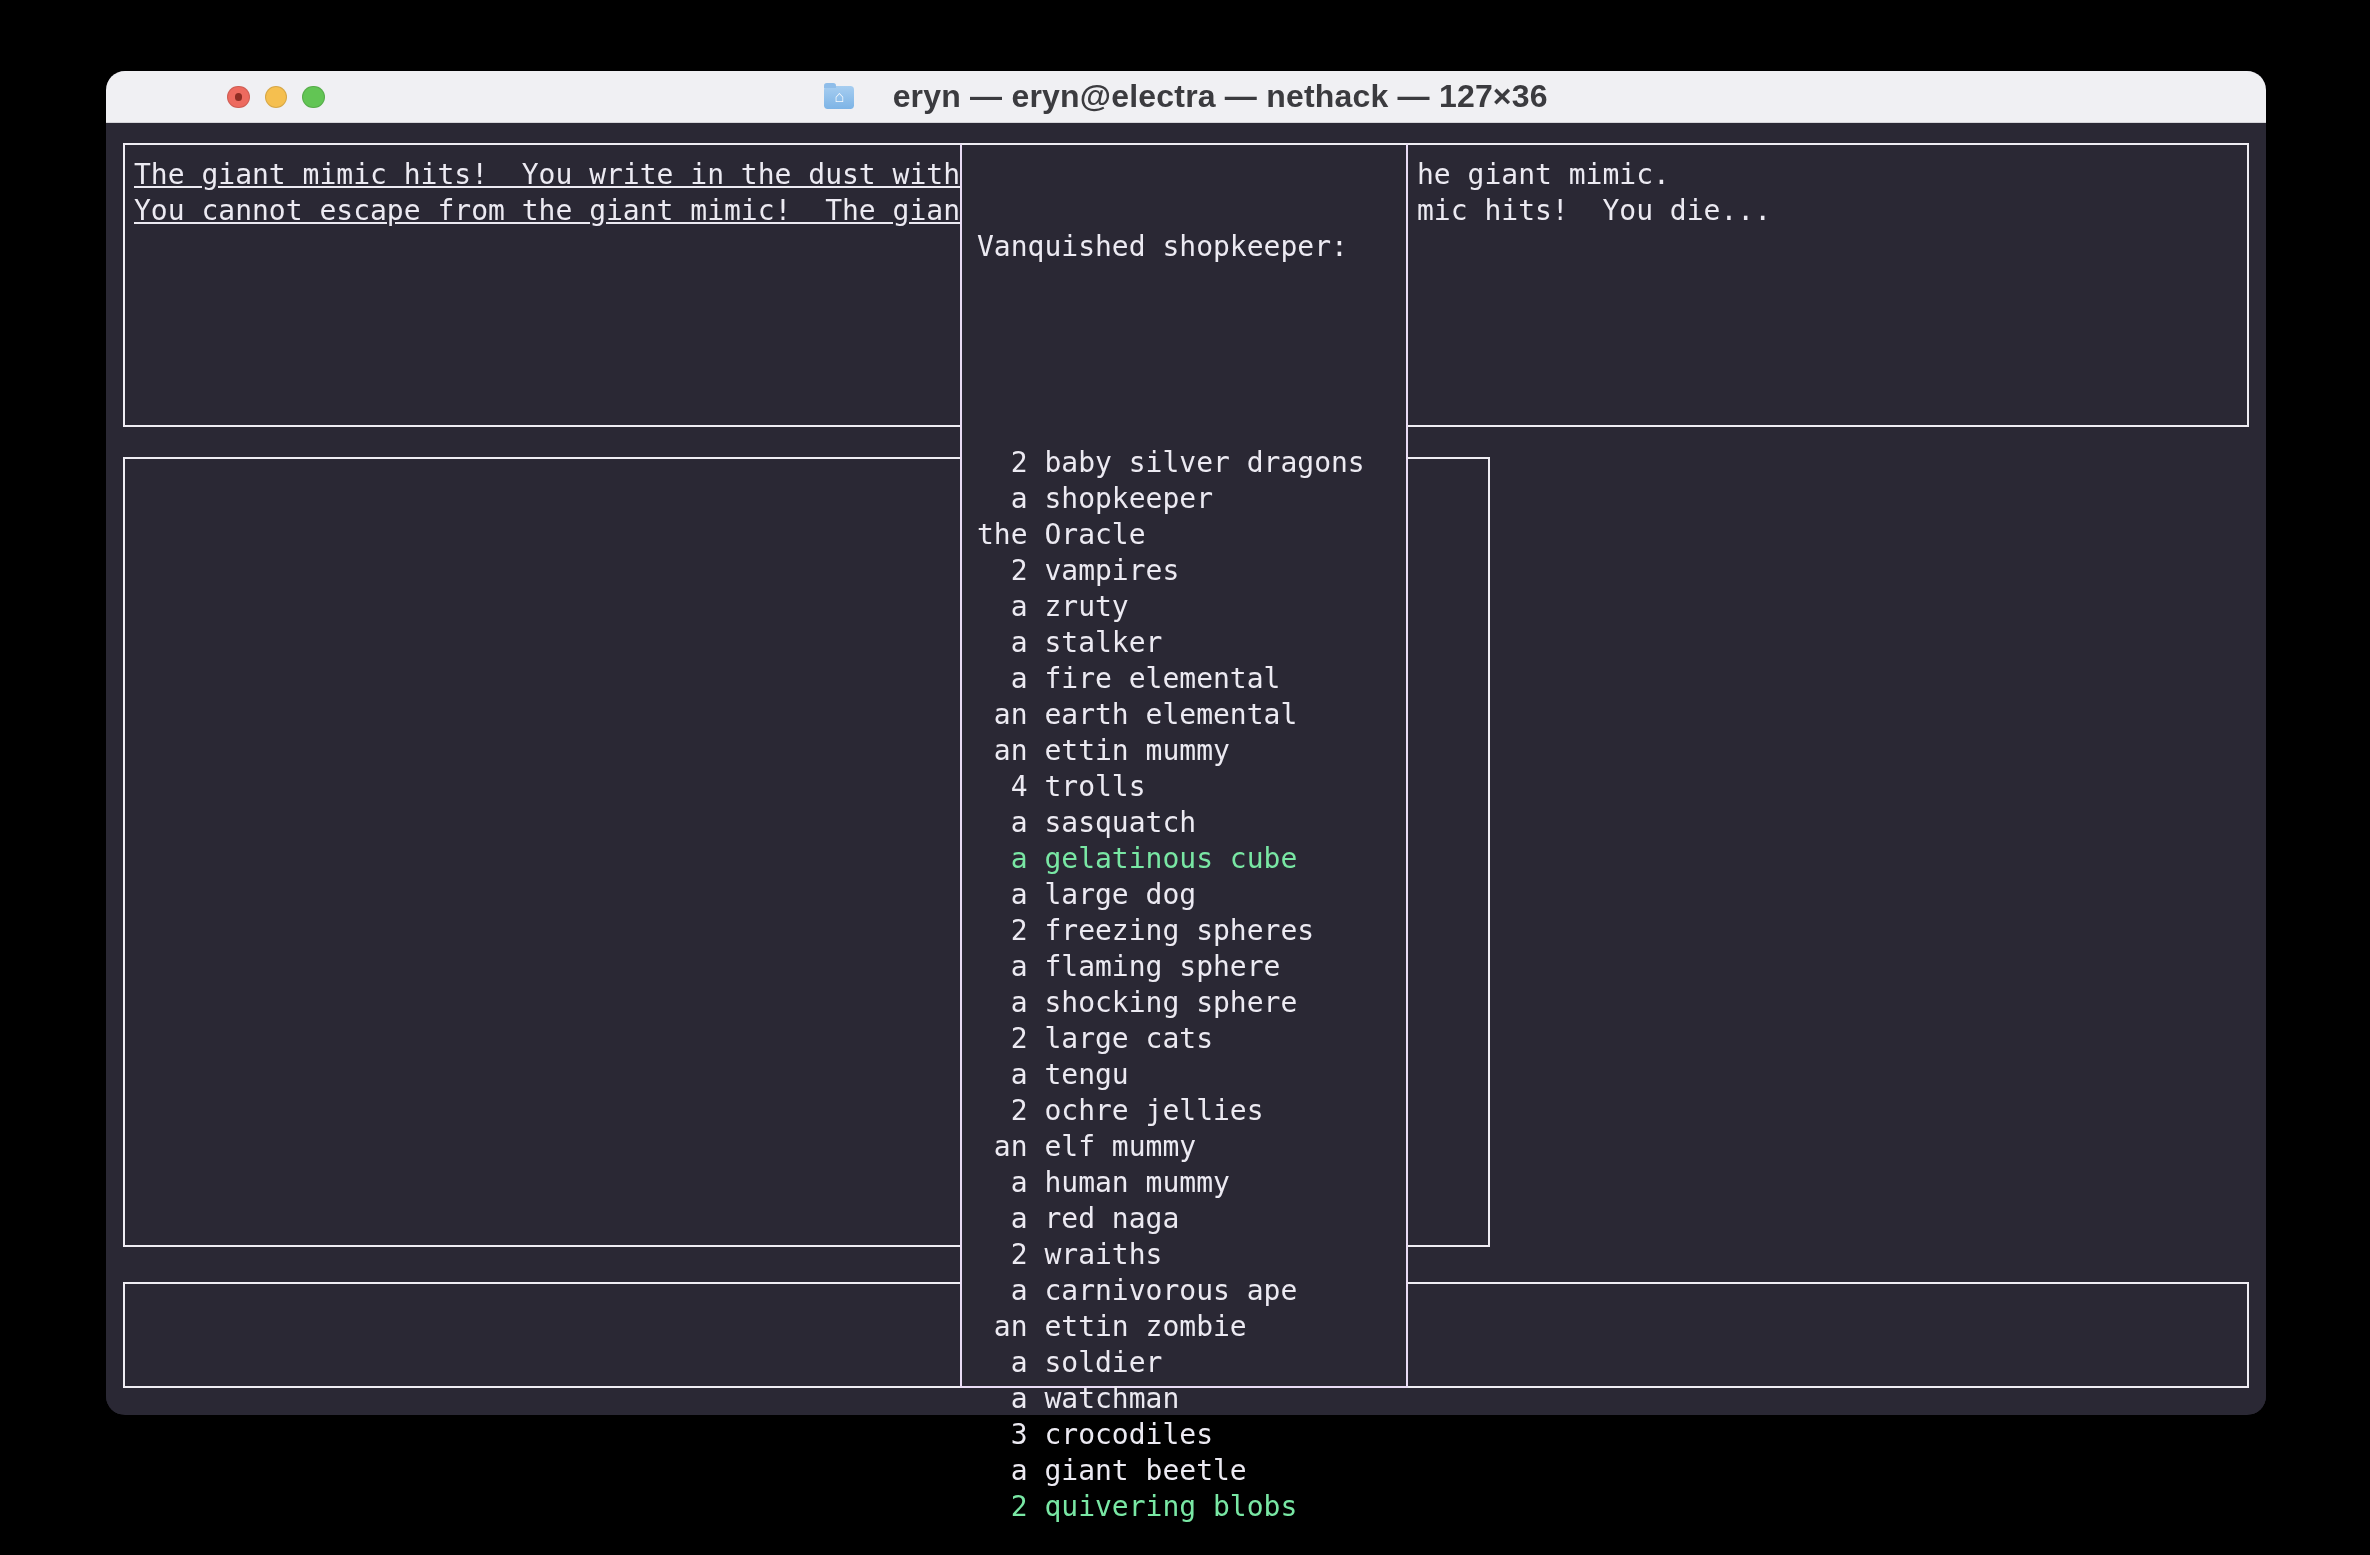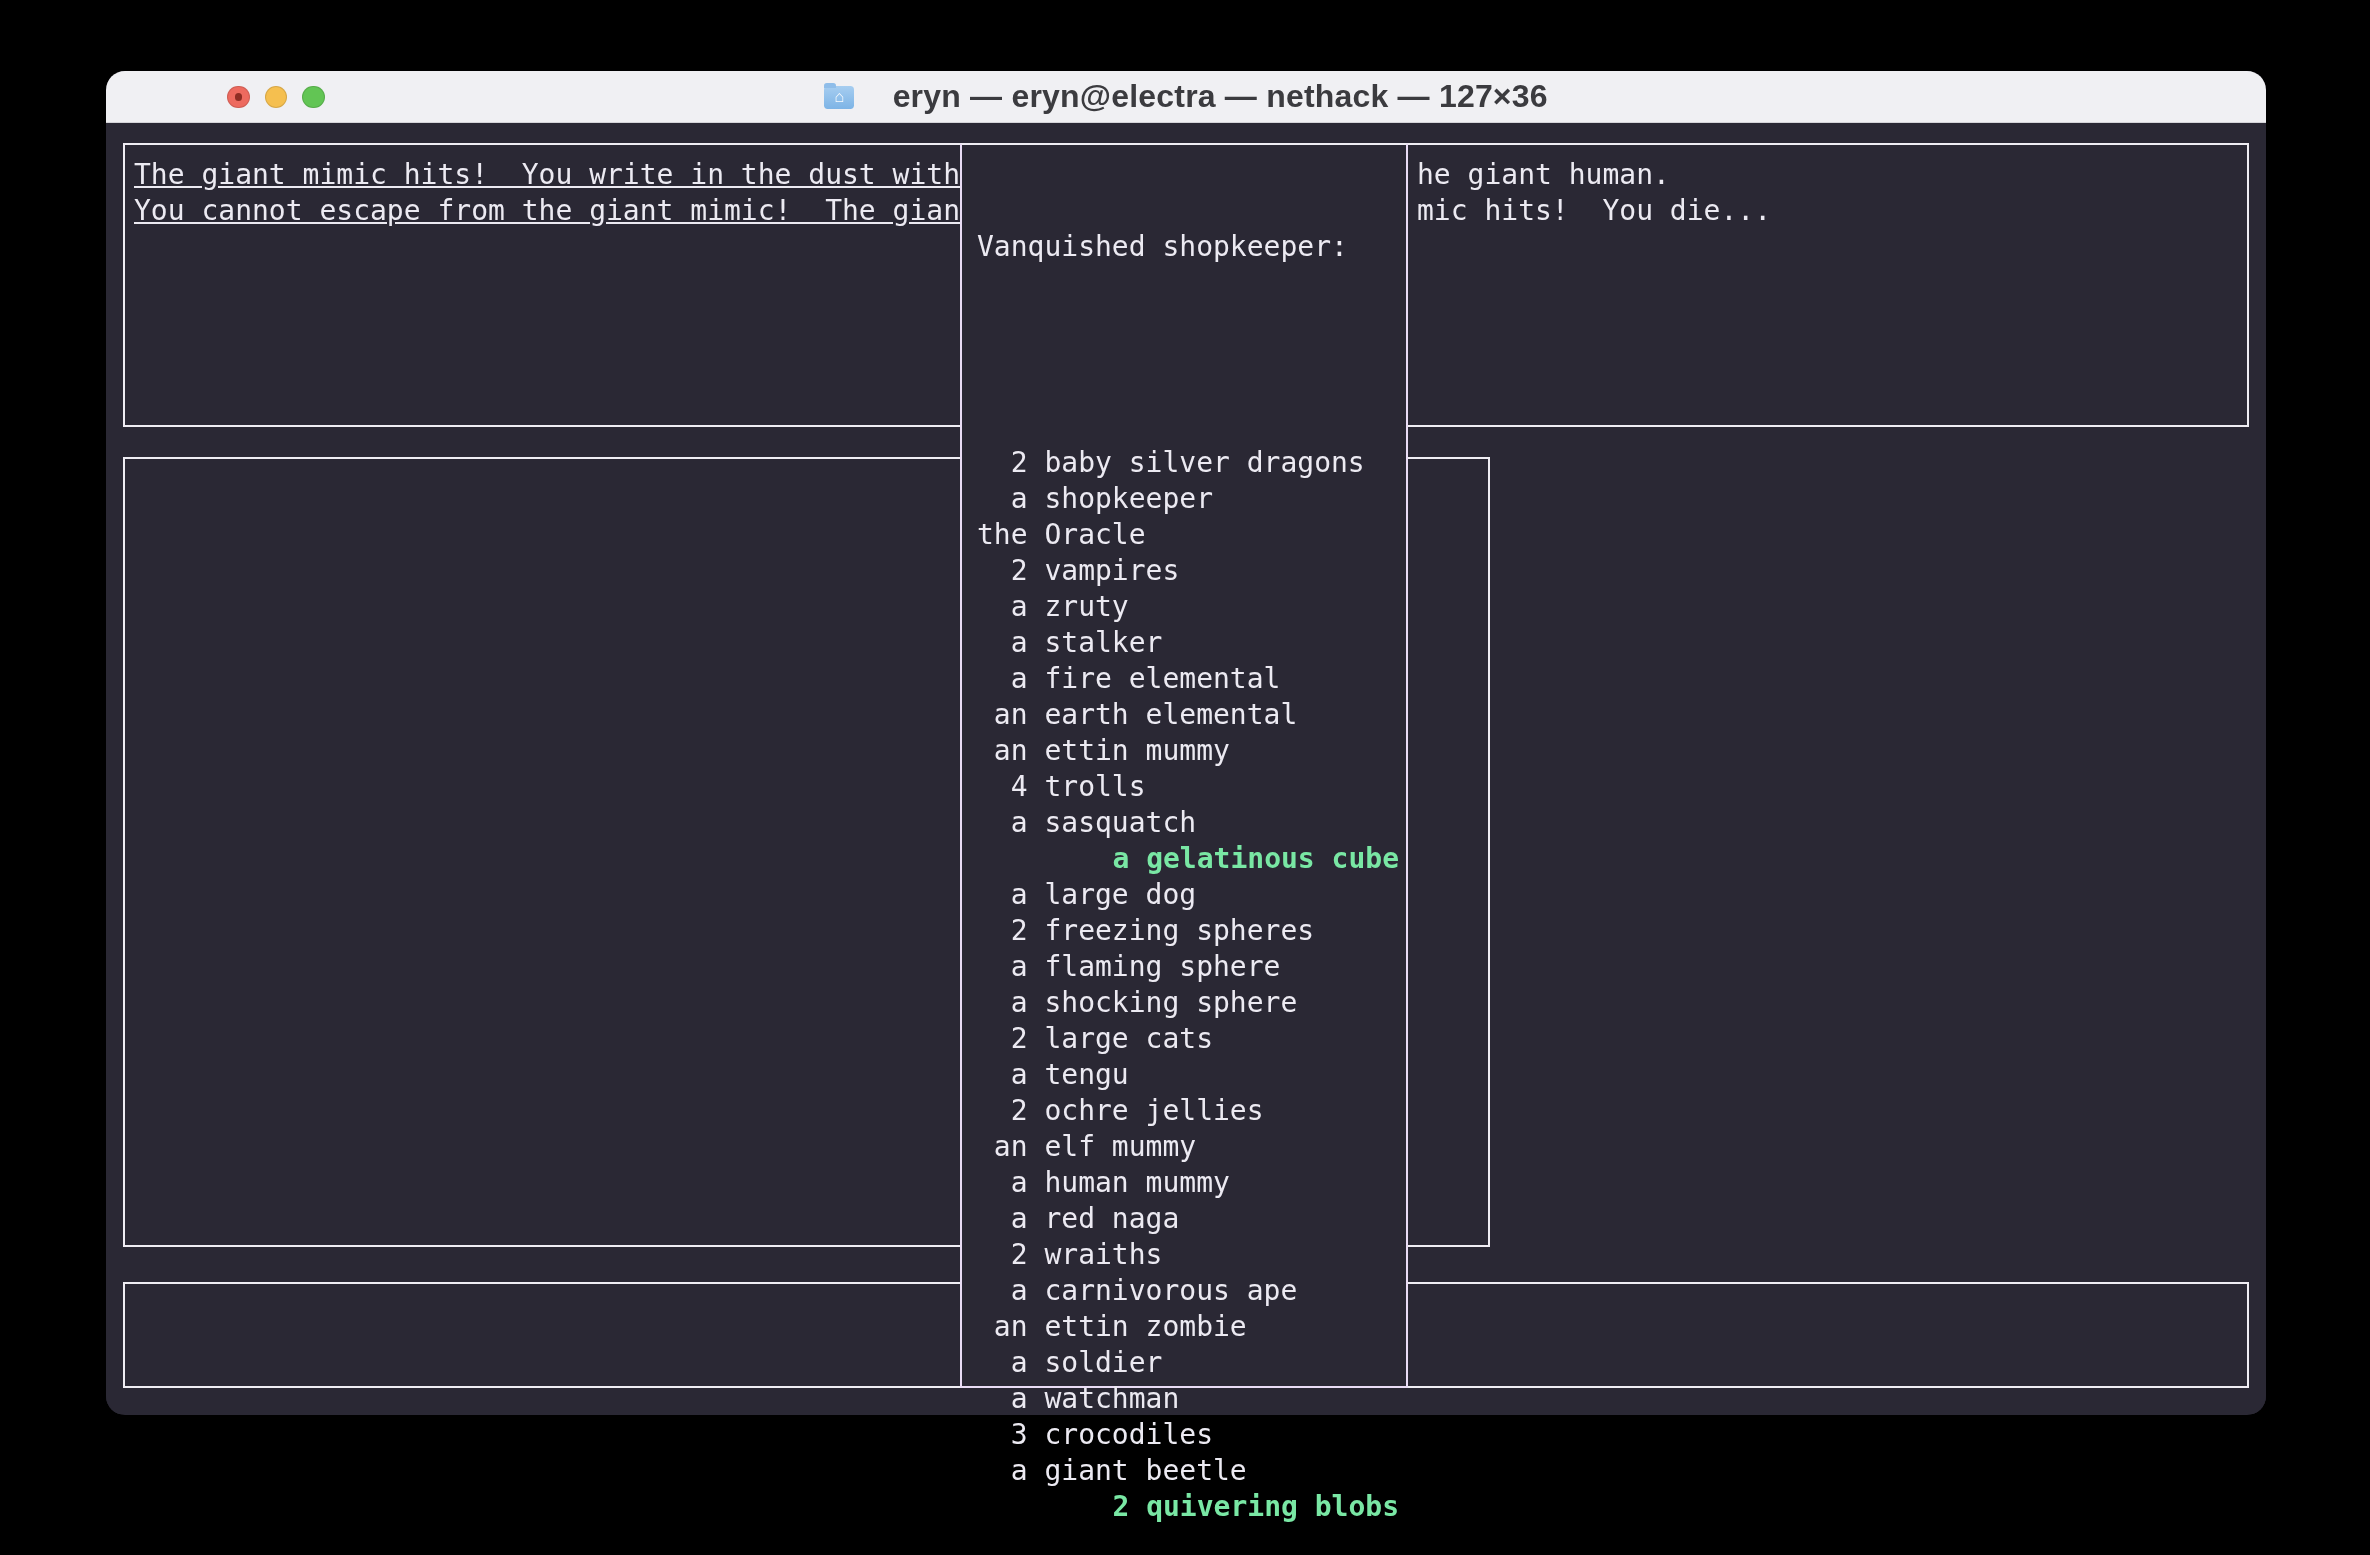--- a/index.html
+++ b/index.html
@@ -114,7 +114,7 @@
 
 <div class="term-text msg-left">The giant mimic hits!  You write in the dust with
 You cannot escape from the giant mimic!  The gian</div>
-<div class="term-text msg-right">he giant human.
+<div class="term-text msg-right">he giant mimic.
 mic hits!  You die...</div>
 
 <div class="overlay"></div>

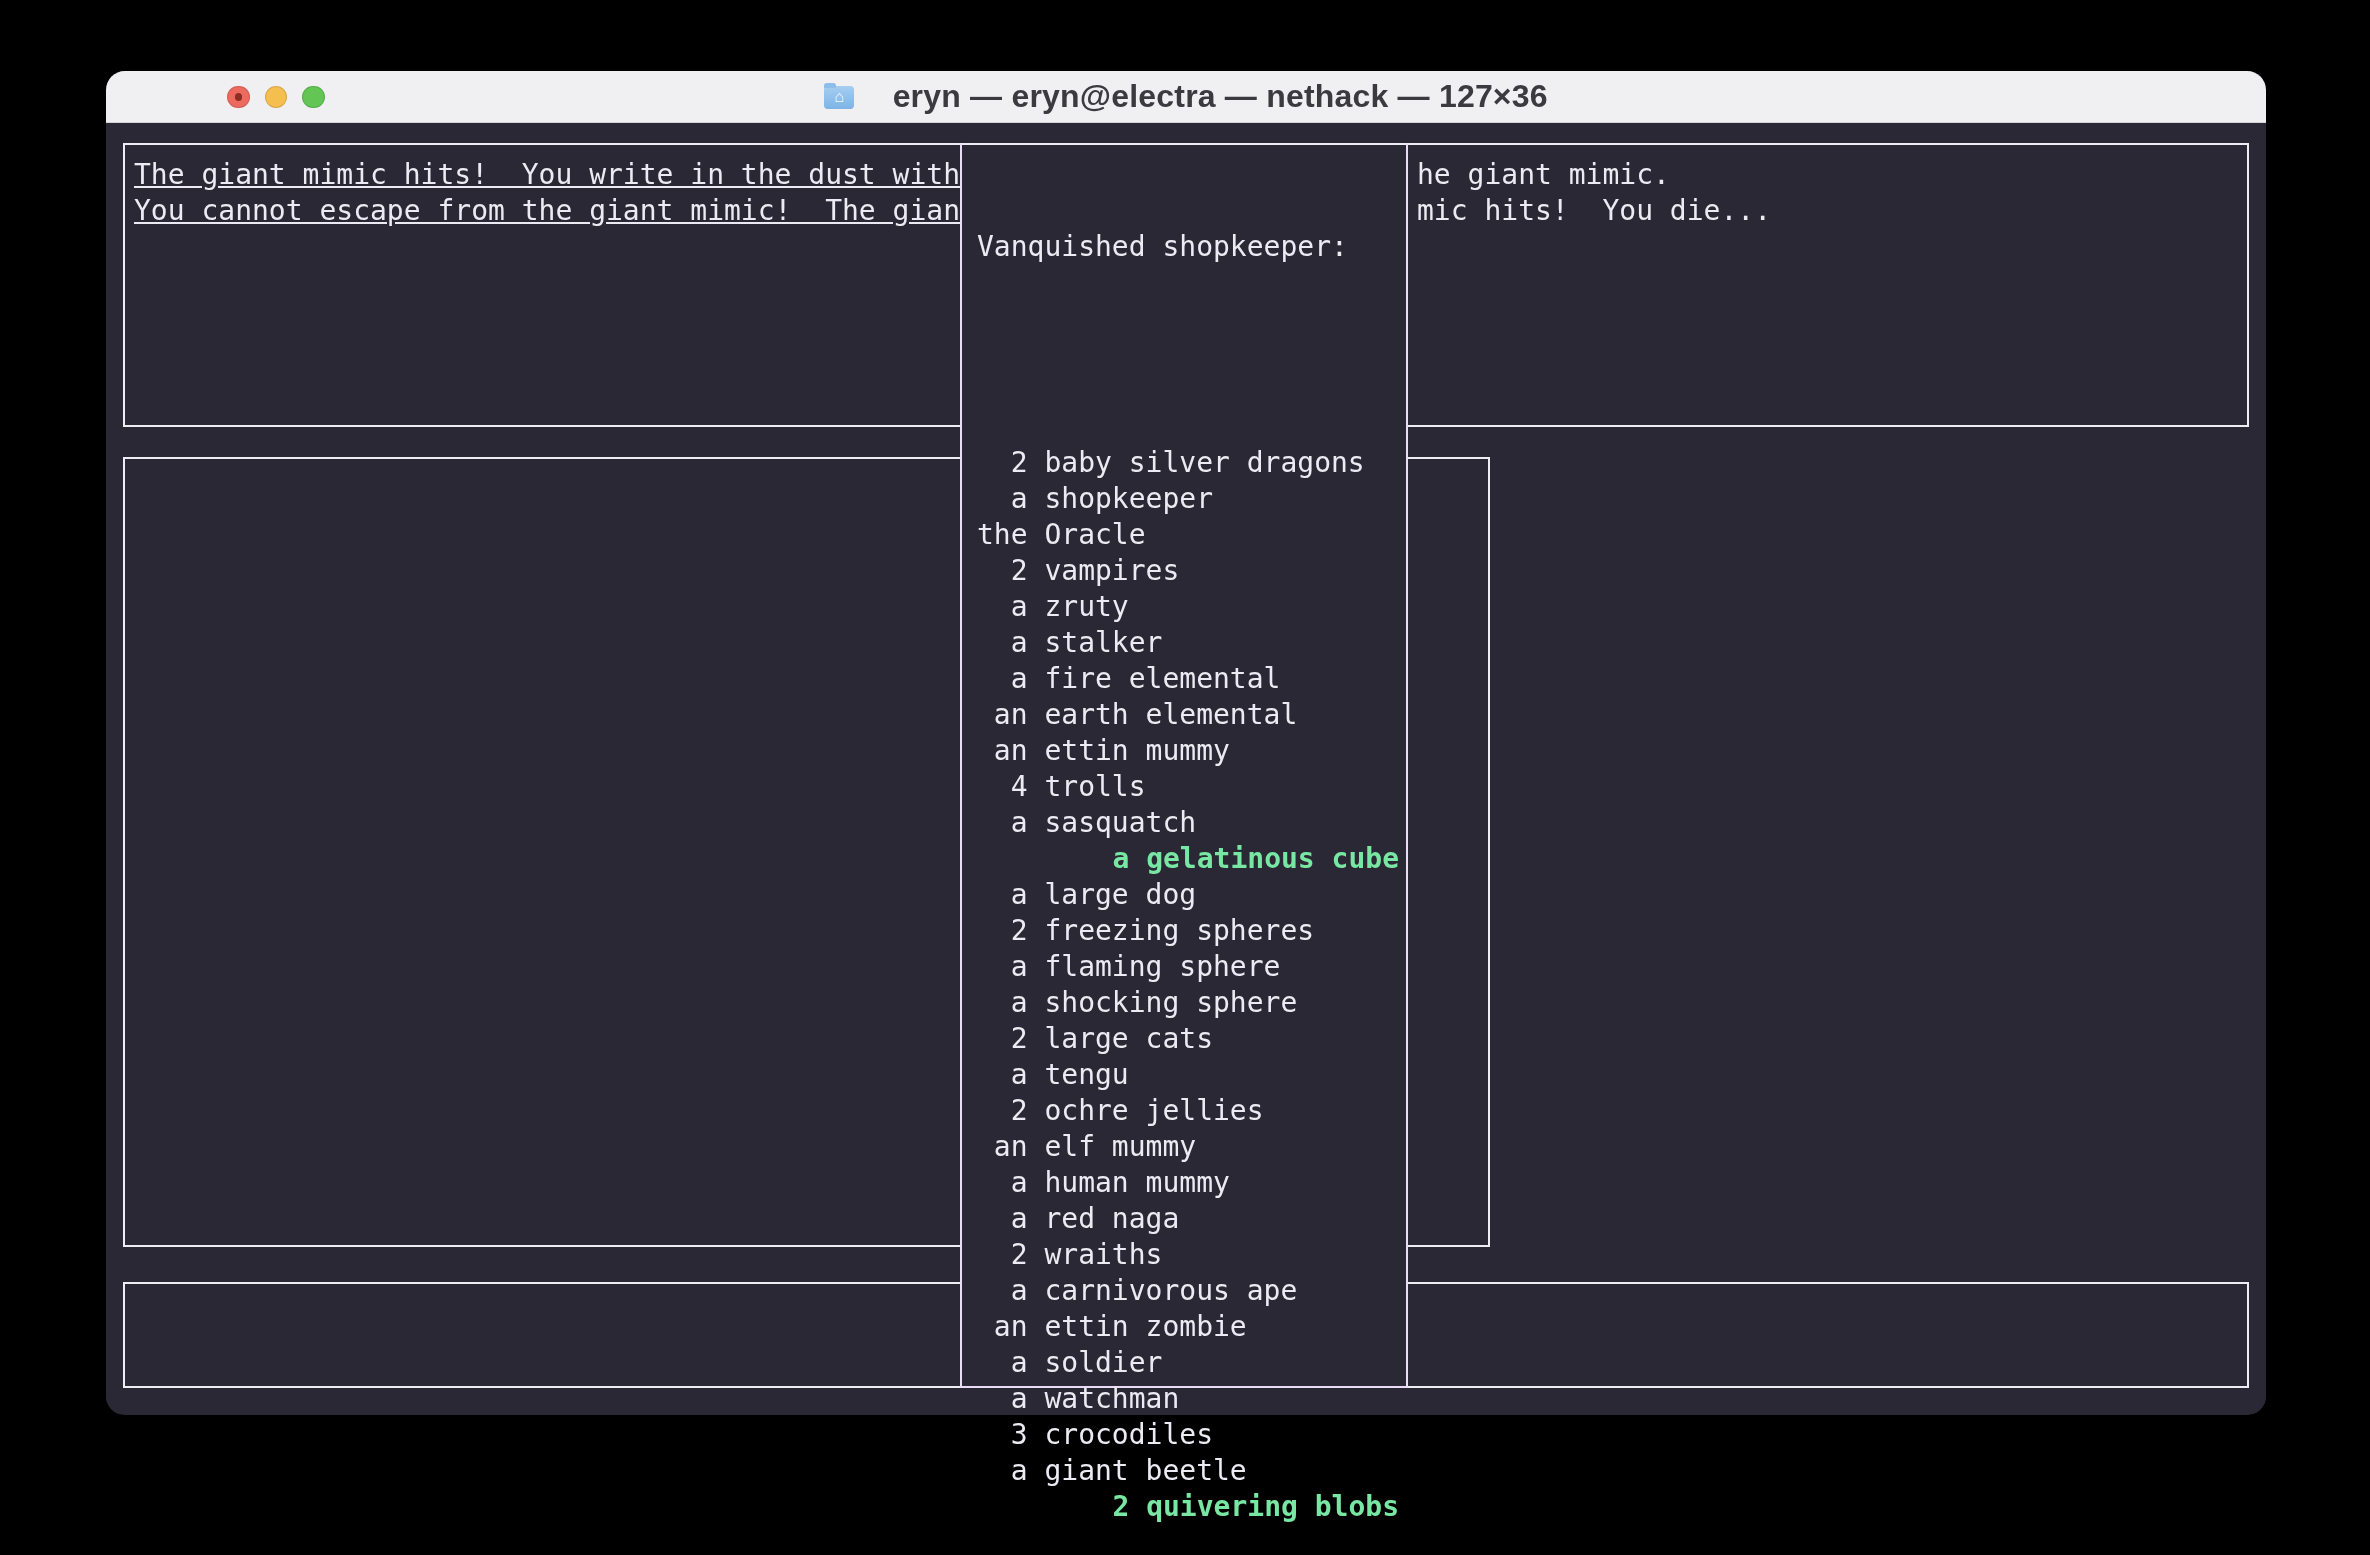--- a/index.html
+++ b/index.html
@@ -83,7 +83,7 @@
     font-size:28px;line-height:36px;white-space:pre;
   }
   .tline{height:36px;}
-  .tline.hl{color:var(--green);font-weight:bold;text-align:right;}
+  .tline.hl{color:var(--green);font-weight:normal;}
   .spacer-row{height:36px;}
 </style>
 </head>

